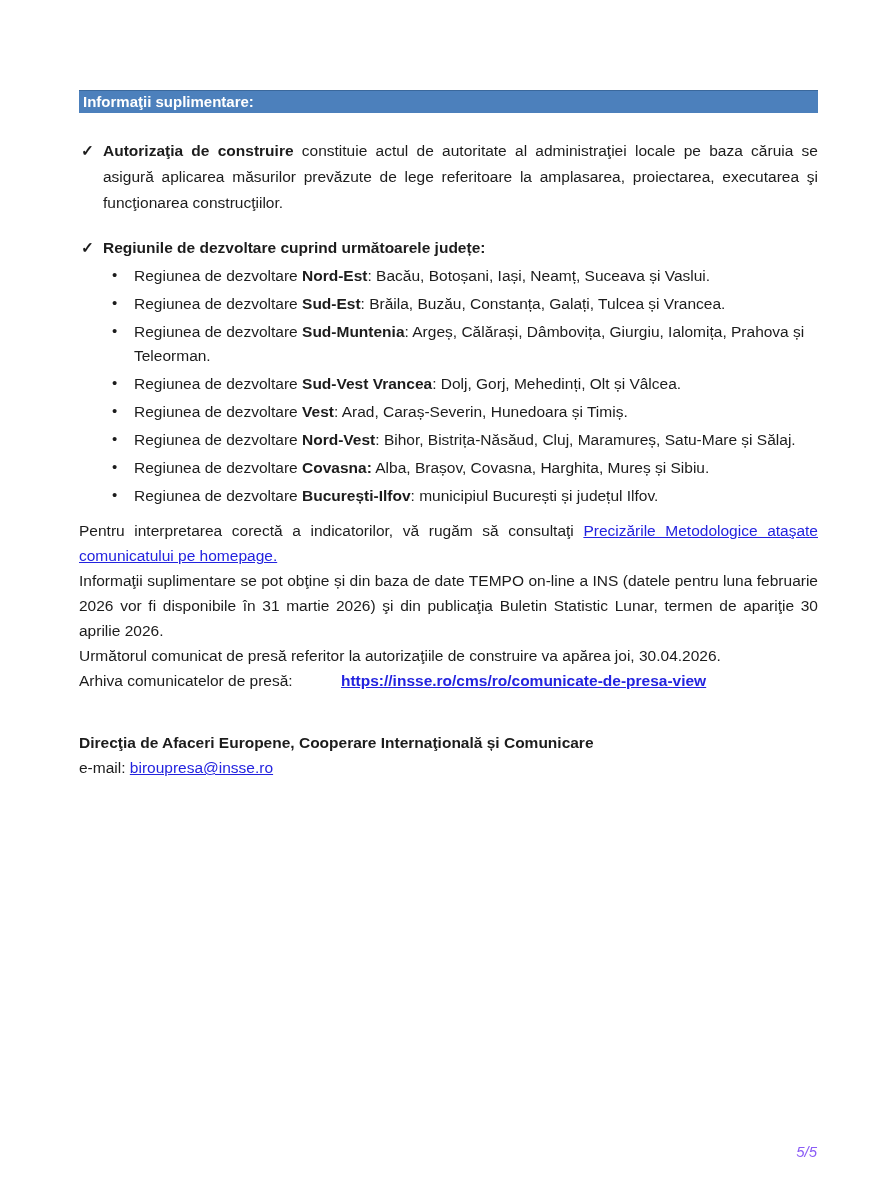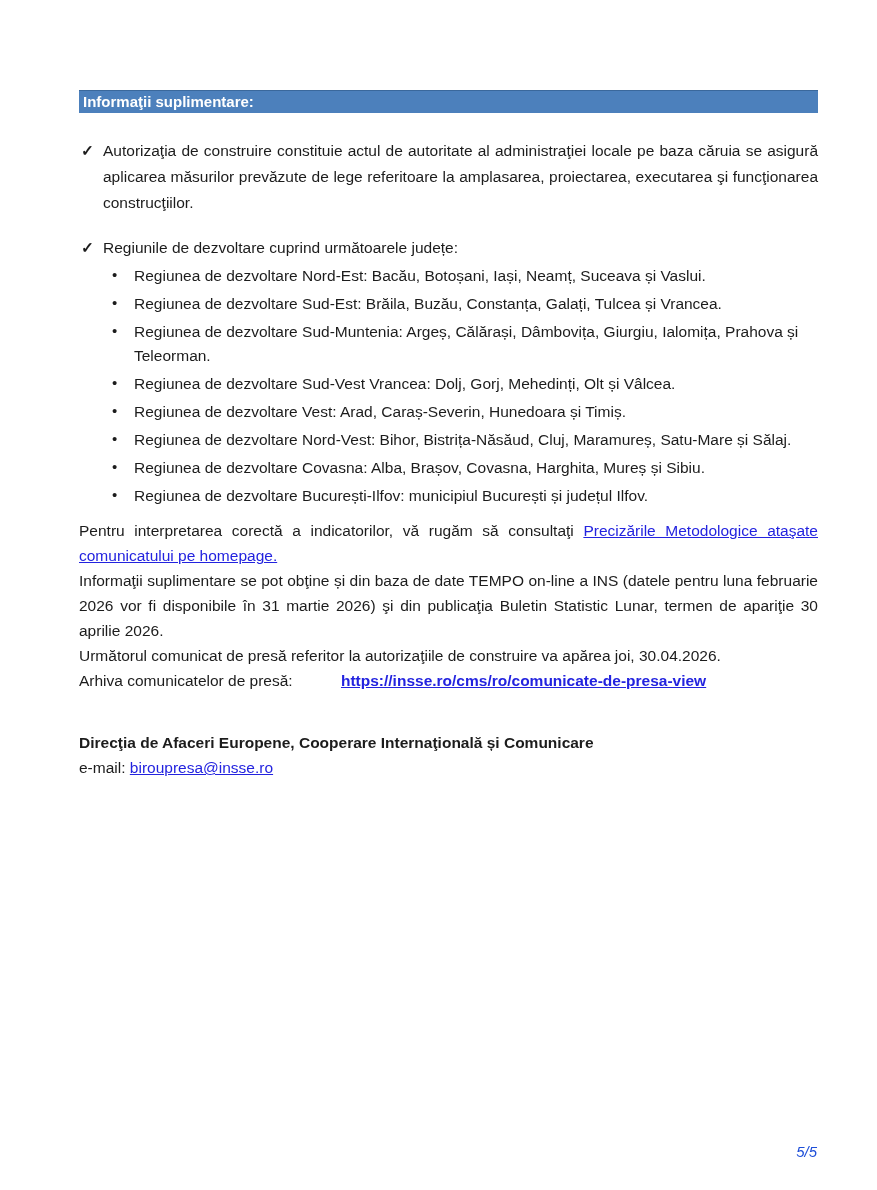--- a/index.html
+++ b/index.html
@@ -54,7 +54,7 @@
     color: #1c1c1c;
   }
   .check-item.heading { margin-top: 19px; text-align: left; }
-  b, .b { font-weight: normal; }
+  b, .b { font-weight: bold; }
 
   
   .region-list {

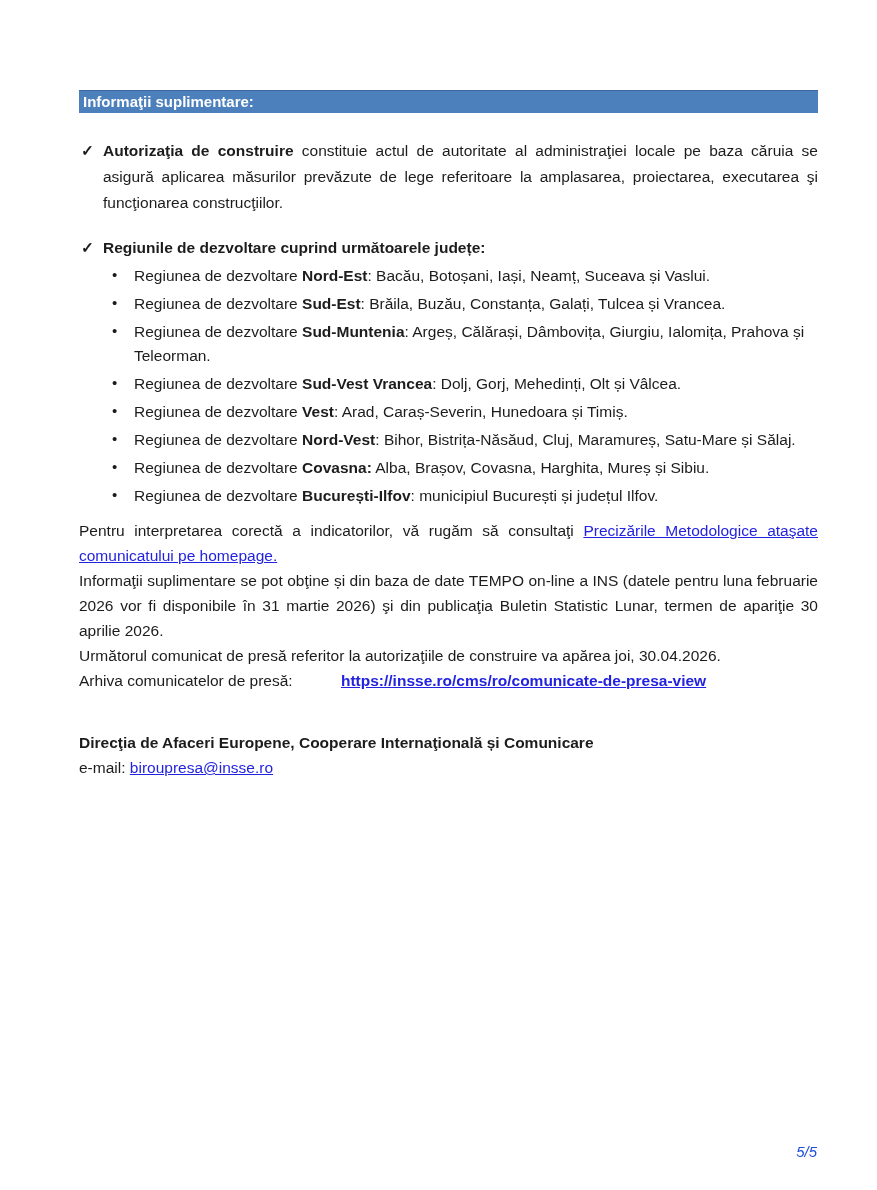--- a/index.html
+++ b/index.html
@@ -100,7 +100,7 @@
     right: 60px;
     font-style: italic;
     font-size: 15px;
-    color: #1d4ed8;
+    color: #8b5cf6;
   }
 </style>
 </head>

